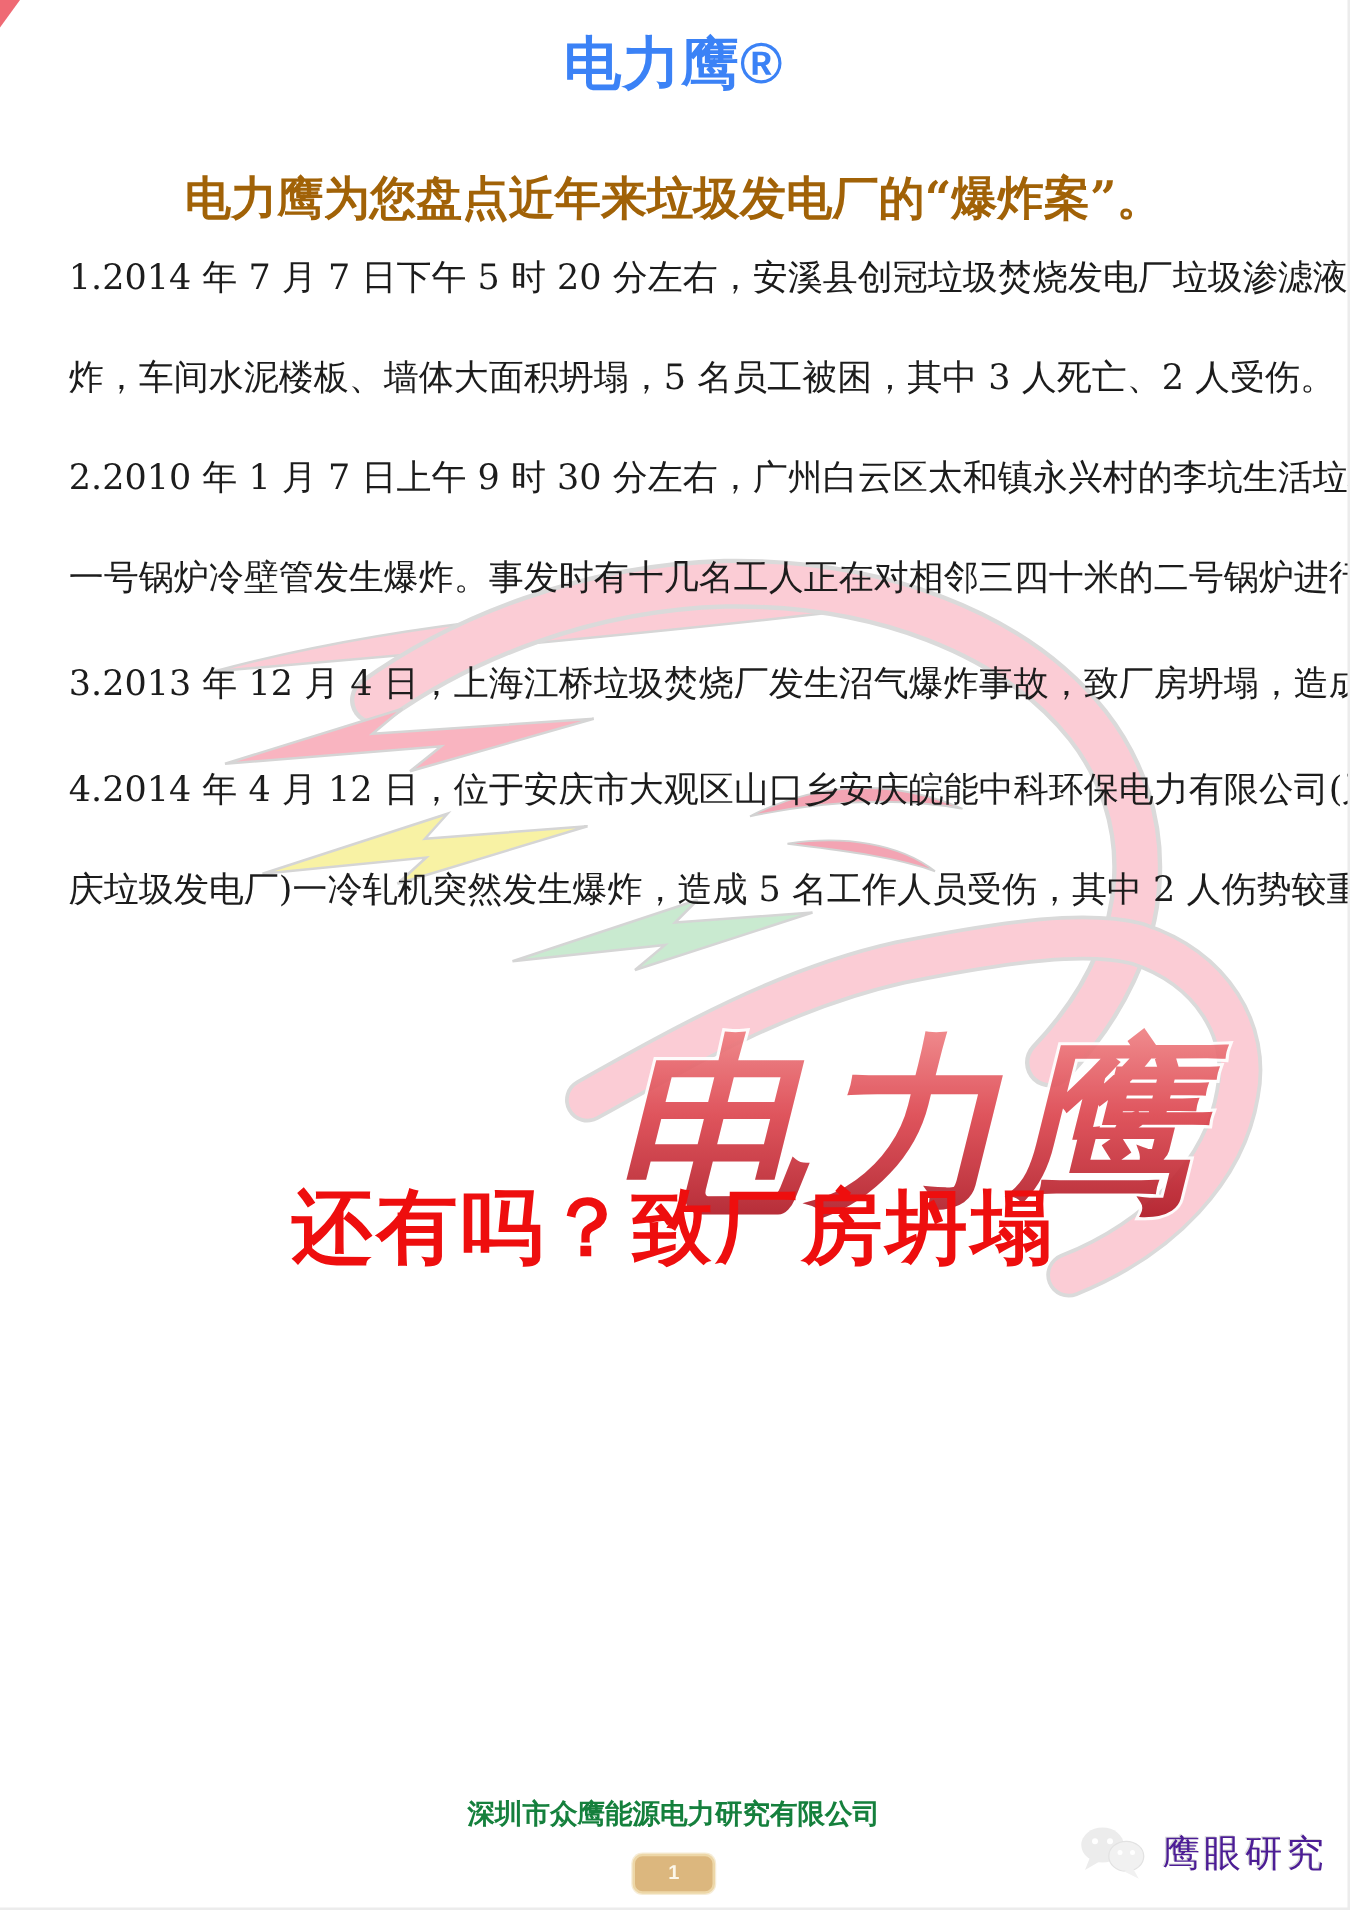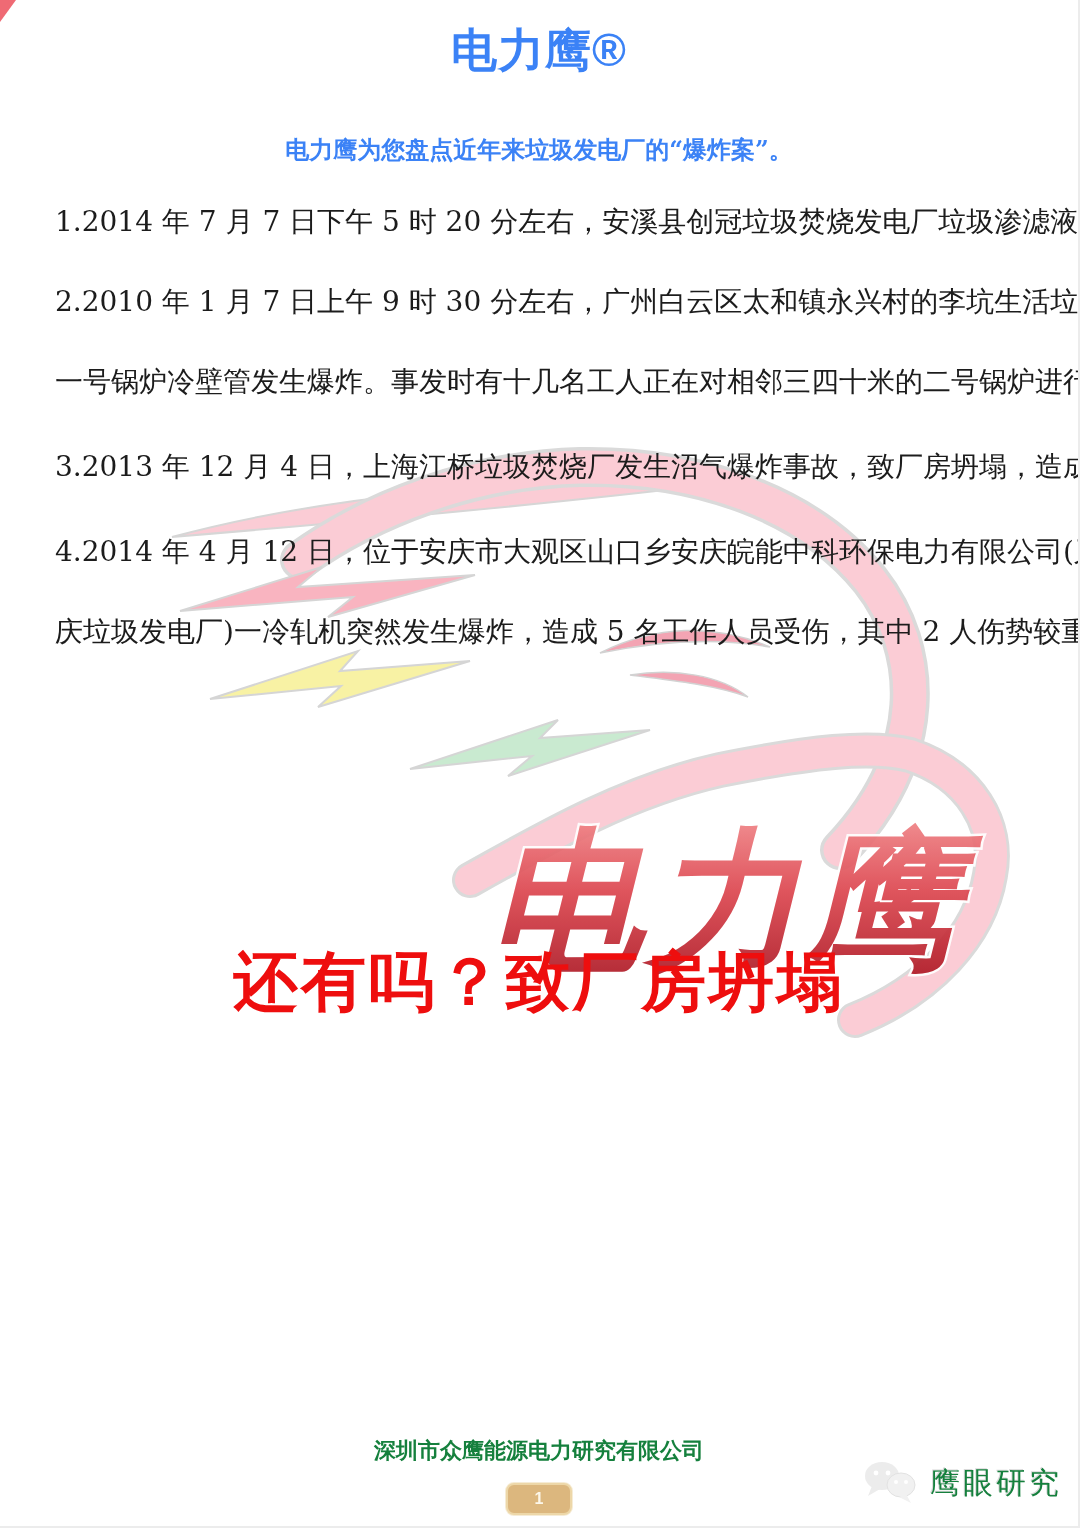--- a/index.html
+++ b/index.html
@@ -15,7 +15,7 @@
   }
   .doc-subtitle{
     position:absolute;top:134px;left:0;width:100%;text-align:center;
-    font-size:24px;font-weight:700;color:#3b82f6;
+    font-size:37px;font-weight:700;color:#a16207;
   }
   .body-text{
     position:absolute;top:182px;left:55px;width:980px;z-index:3;

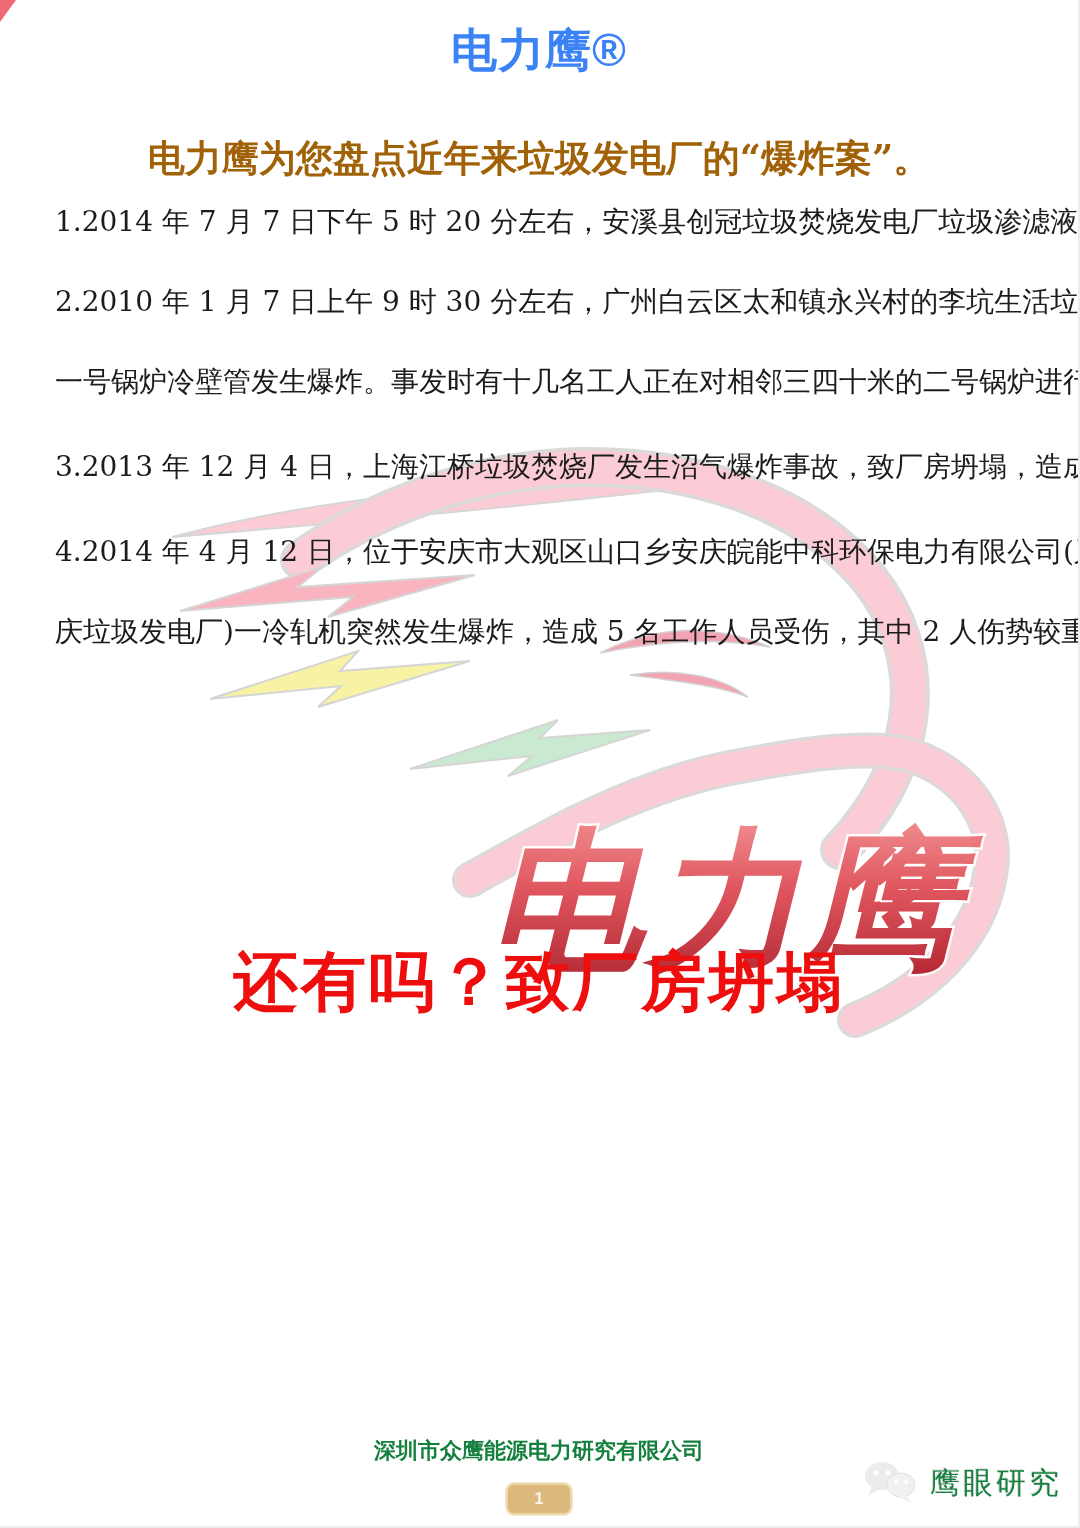--- a/index.html
+++ b/index.html
@@ -98,6 +98,7 @@
 
   <div class="body-text">
     <div class="line">1.2014 年 7 月 7 日下午 5 时 20 分左右，安溪县创冠垃圾焚烧发电厂垃圾渗滤液池发生爆</div>
+    <div class="line">炸，车间水泥楼板、墙体大面积坍塌，5 名员工被困，其中 3 人死亡、2 人受伤。</div>
     <div class="line">2.2010 年 1 月 7 日上午 9 时 30 分左右，广州白云区太和镇永兴村的李坑生活垃圾发电厂</div>
     <div class="line">一号锅炉冷壁管发生爆炸。事发时有十几名工人正在对相邻三四十米的二号锅炉进行维</div>
     <div class="line pgap">3.2013 年 12 月 4 日，上海江桥垃圾焚烧厂发生沼气爆炸事故，致厂房坍塌，造成 1 人死</div>

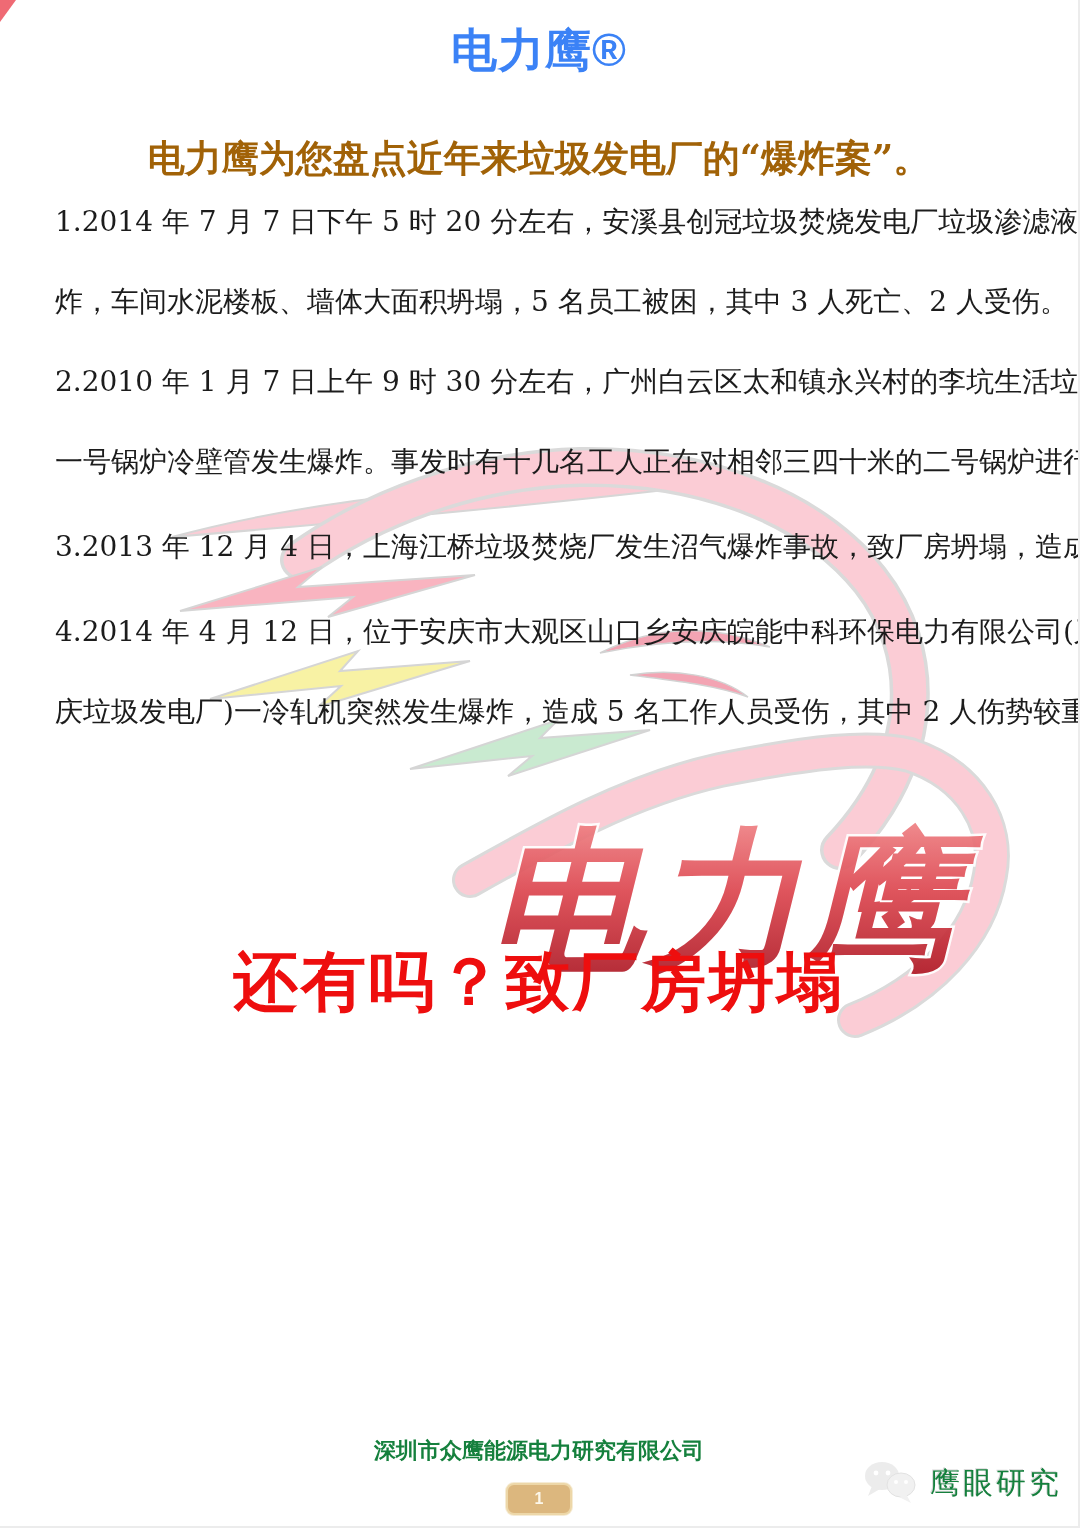--- a/index.html
+++ b/index.html
@@ -46,7 +46,7 @@
   }
   .wechat-wm .wm-text{
     font-family:"Liberation Sans","DejaVu Sans",sans-serif;
-    font-size:30px;letter-spacing:3px;color:#15803d;
+    font-size:30px;letter-spacing:3px;color:#4c1d95;
     text-shadow:-1px -1px 0 #d9d9d9, 1px 1px 0 #ffffff;
   }
   .watermark{

